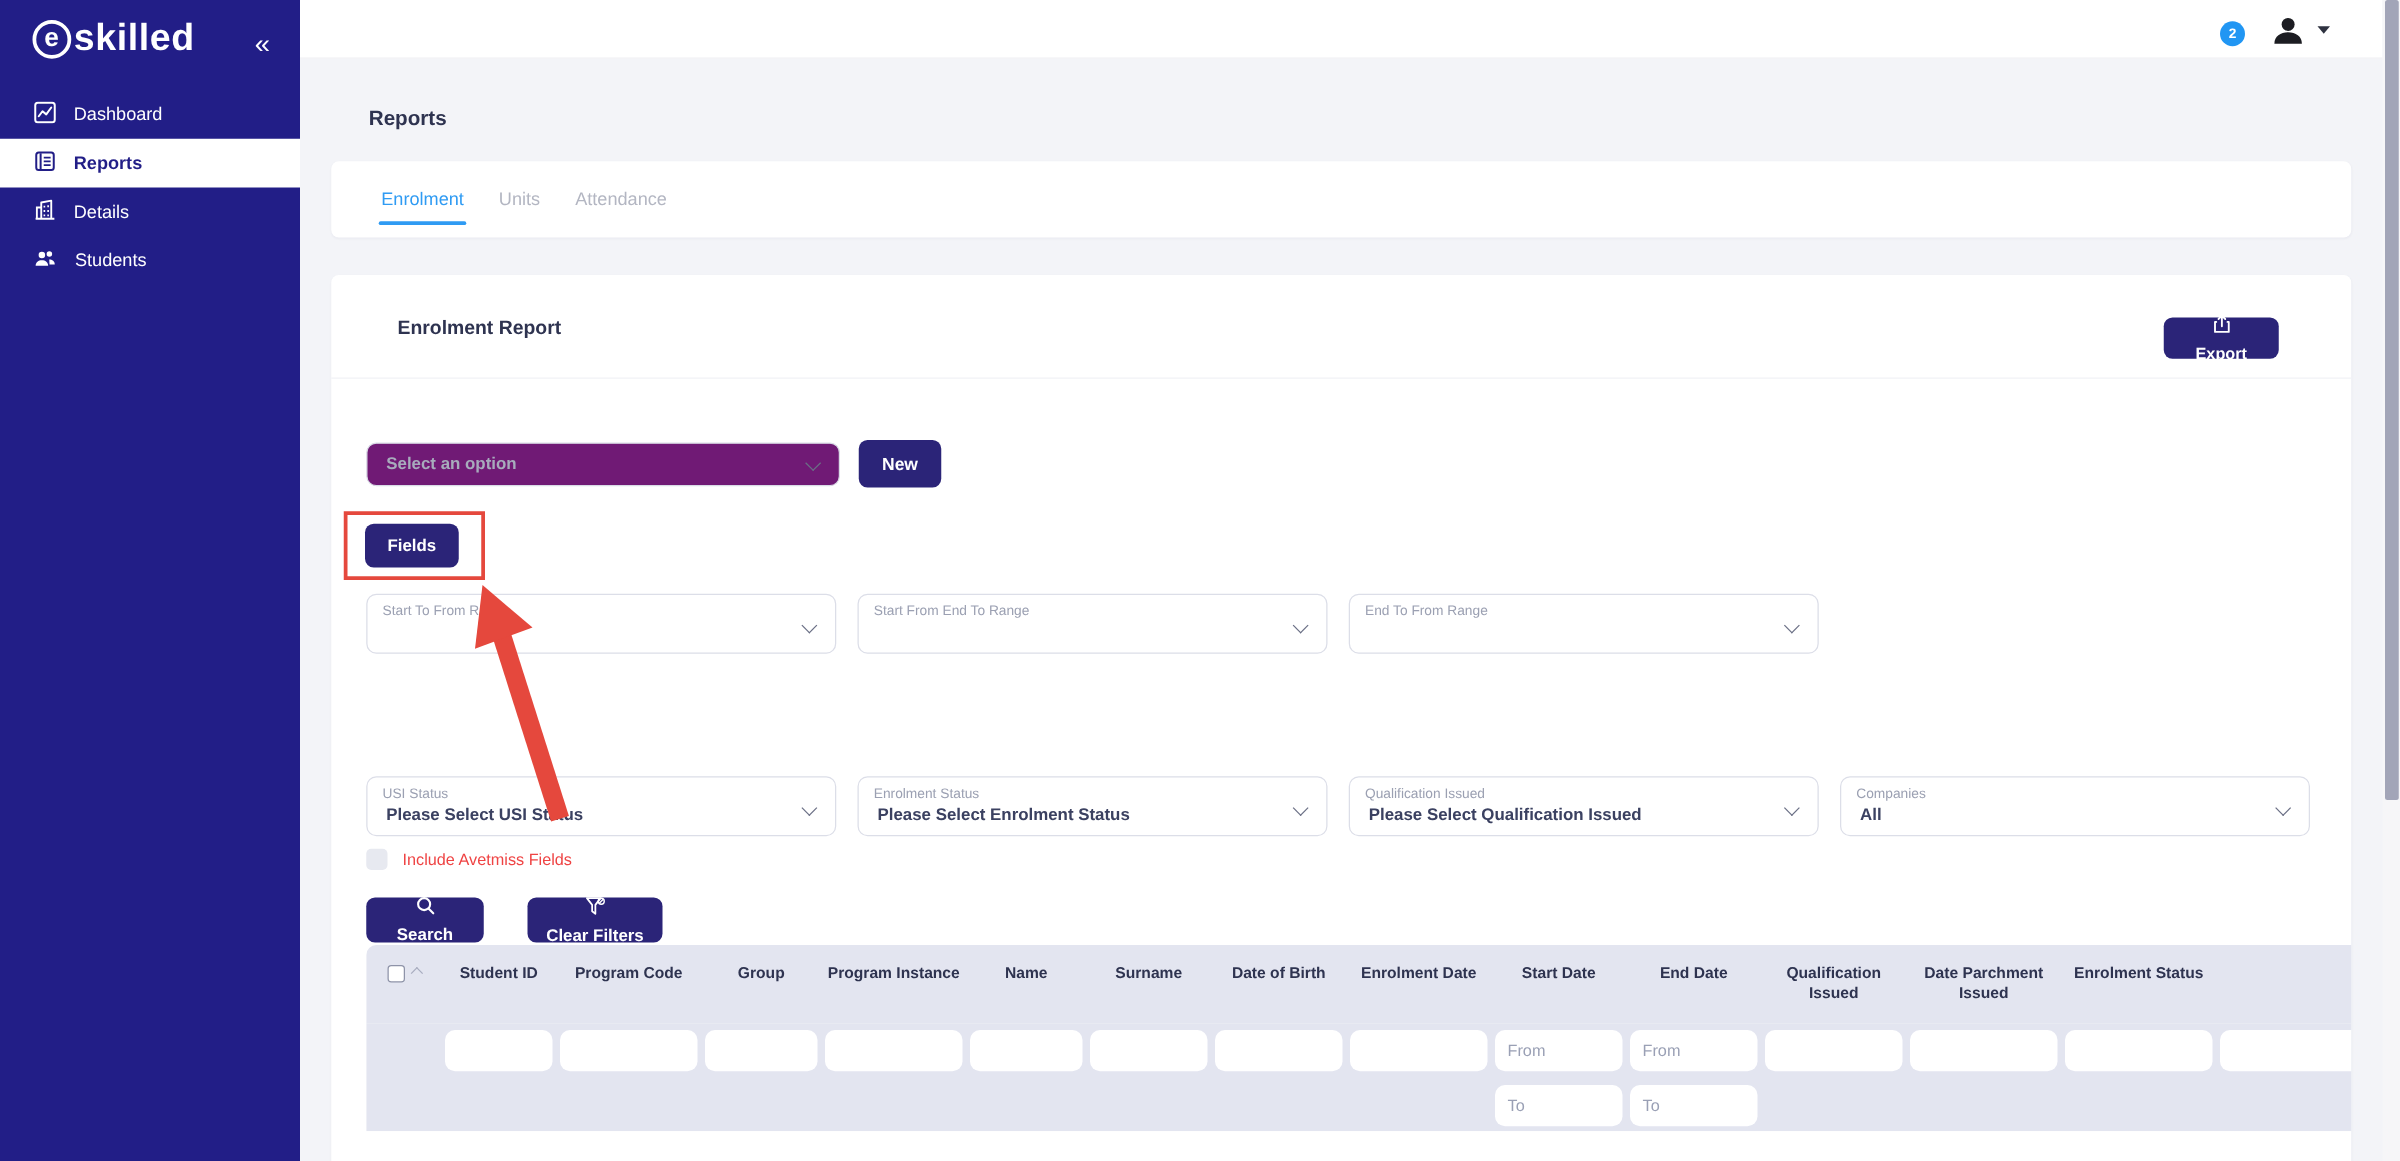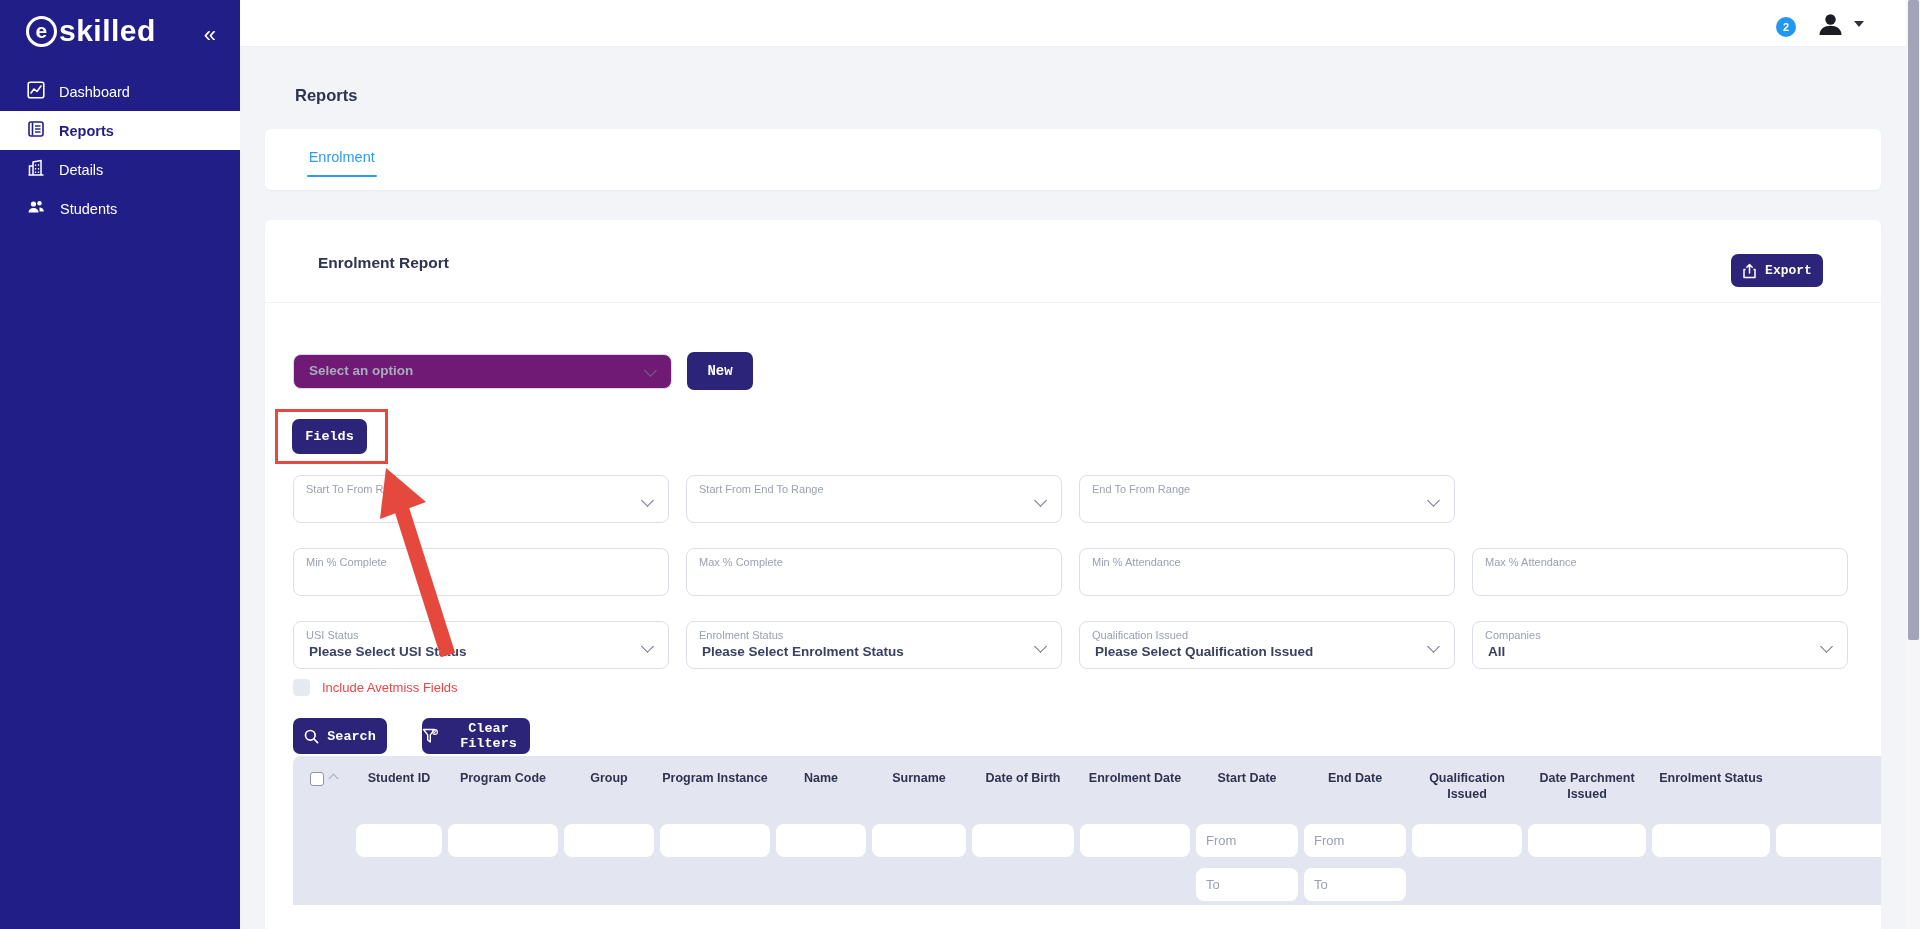--- a/index.html
+++ b/index.html
@@ -50,7 +50,7 @@
   .tabs-card { position:absolute; left:265px; top:129px; width:1616px; height:61px;
     background:#fff; border-radius:6px; box-shadow:0 1px 2px rgba(30,30,80,0.04); }
   .tabs { position:absolute; left:40px; top:0; height:61px; display:flex;
-    align-items:center; gap:28px;flex-direction:column; }
+    align-items:center; gap:28px; }
   .tab { font-size:14.5px; color:#b3b6c2; cursor:pointer; position:relative;
     padding:20px 0; }
   .tab.active { color:#2f9bf3; }

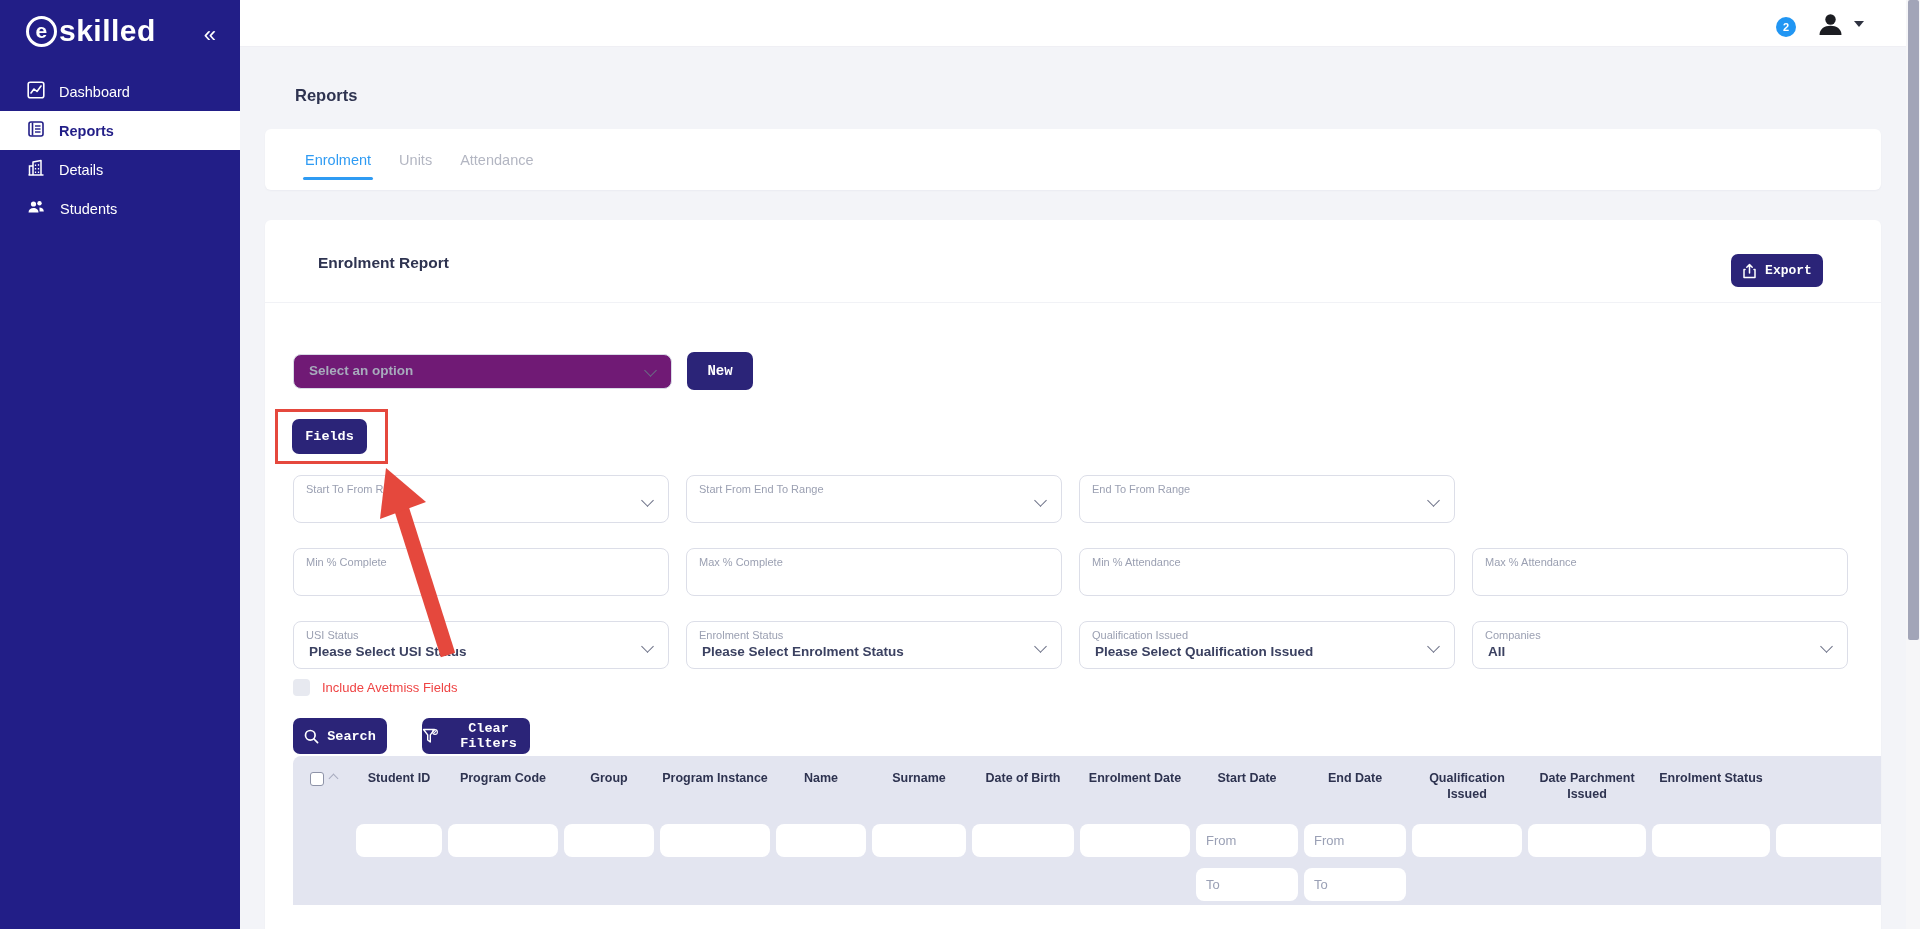--- a/index.html
+++ b/index.html
@@ -67,7 +67,7 @@
 
   .btn { display:inline-flex; align-items:center; justify-content:center;
     background:#2b2478; color:#fff; border:none; border-radius:7px;
-    font-family:Liberation Mono, monospace; font-weight:bold; cursor:pointer; }
+    font-family:Liberation Sans, sans-serif; font-weight:bold; cursor:pointer;flex-direction:column; }
   .export-btn { position:absolute; left:1466px; top:34px; width:92px; height:33px;
     font-size:13px; gap:8px; }
   .new-btn { position:absolute; left:422px; top:132px; width:66px; height:38px;

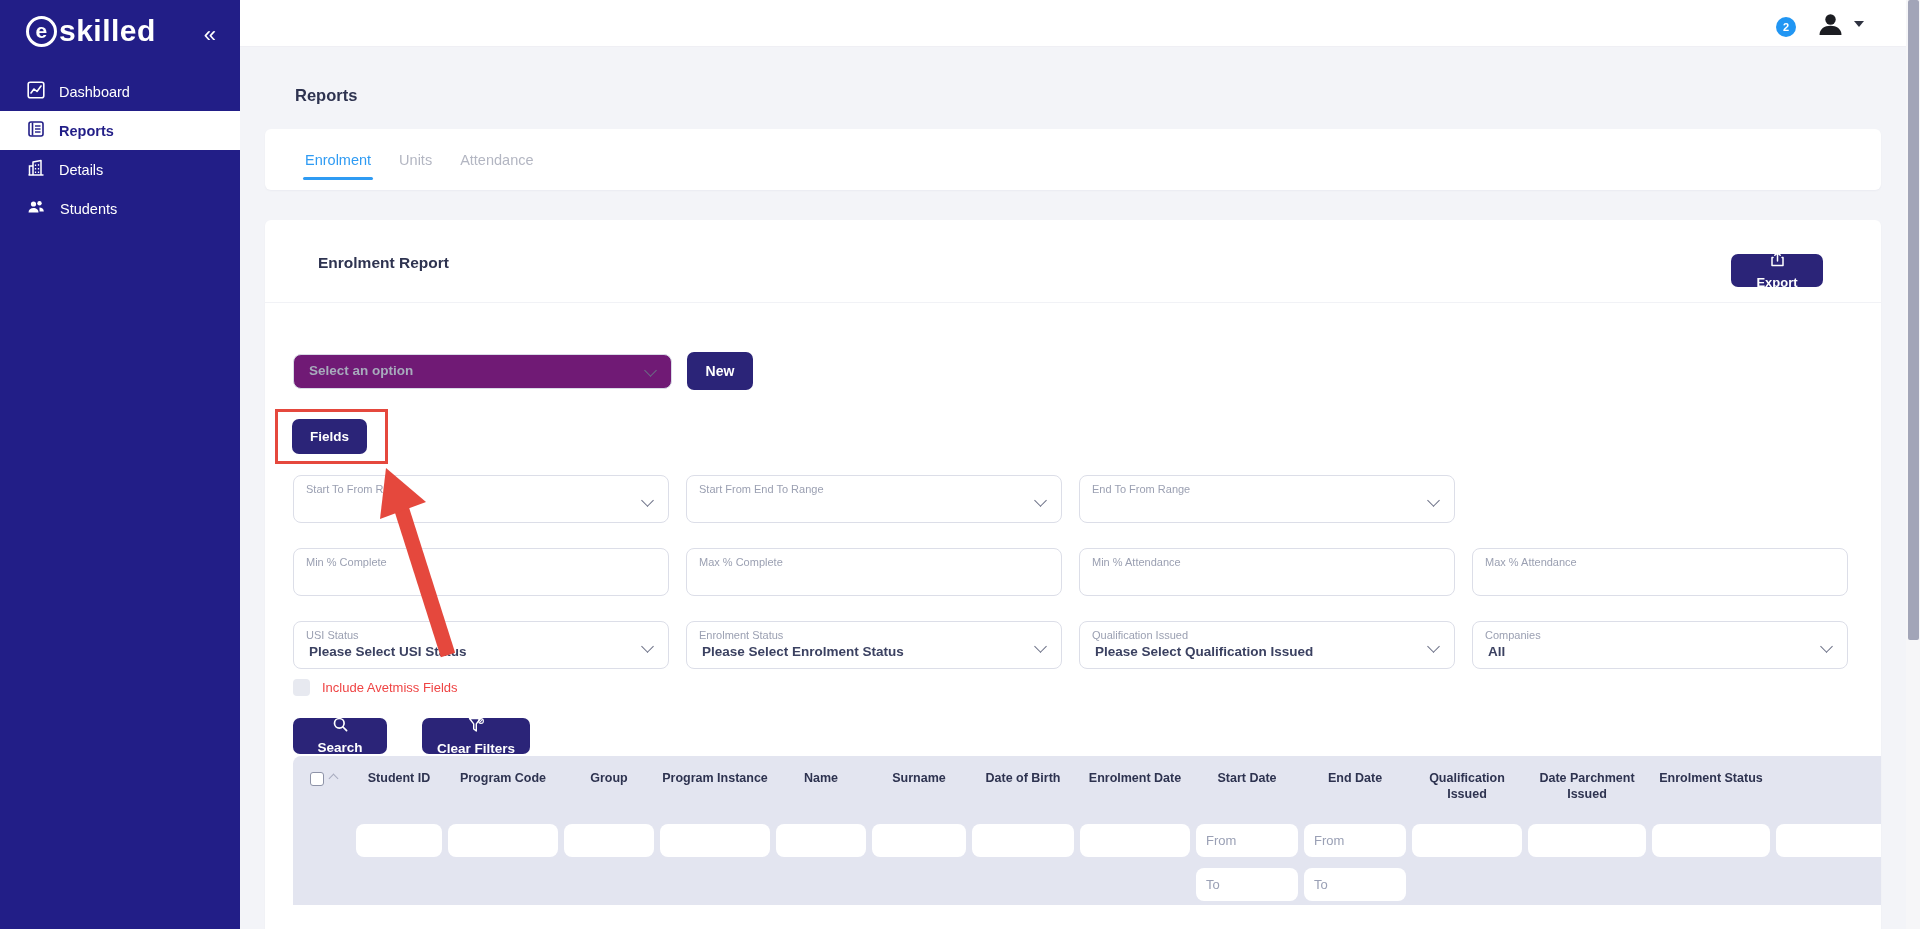--- a/index.html
+++ b/index.html
@@ -270,20 +270,6 @@
     </div>
   </div>
 
-  <div class="frow" style="top:328px;">
-    <div class="fcell">
-      <span class="flabel">Min % Complete</span>
-    </div>
-    <div class="fcell">
-      <span class="flabel">Max % Complete</span>
-    </div>
-    <div class="fcell">
-      <span class="flabel">Min % Attendance</span>
-    </div>
-    <div class="fcell">
-      <span class="flabel">Max % Attendance</span>
-    </div>
-  </div>
 
   <div class="frow" style="top:401px;">
     <div class="fcell">

